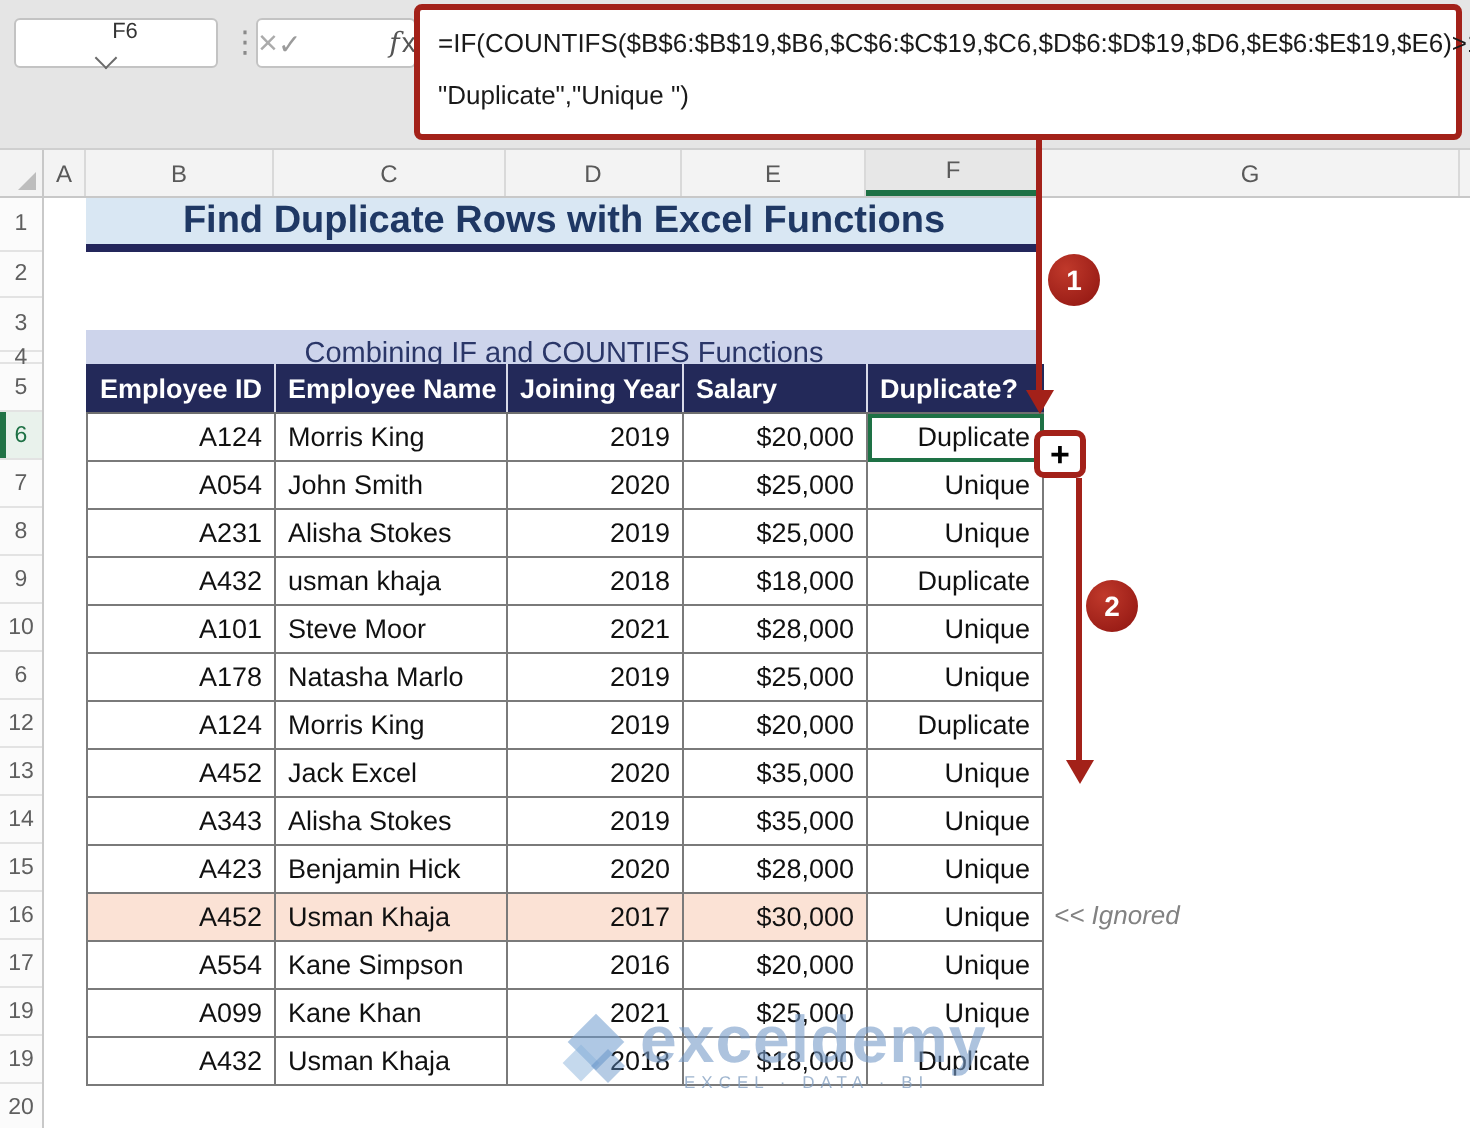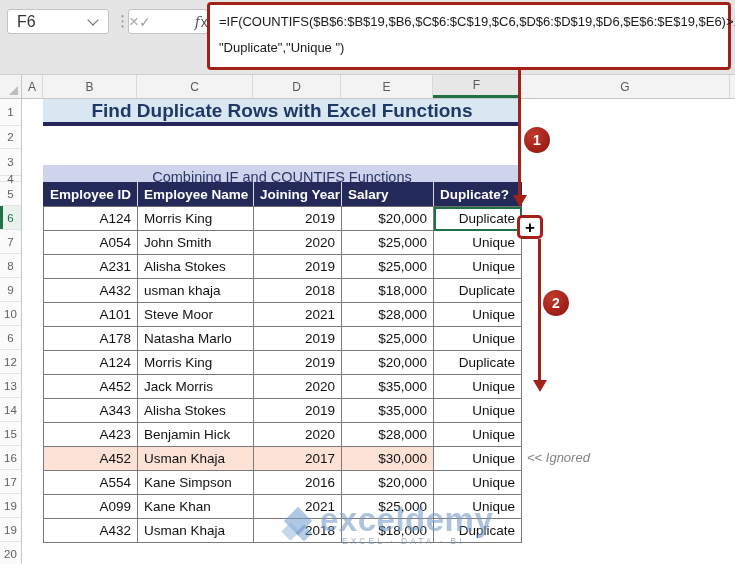--- a/index.html
+++ b/index.html
@@ -11,7 +11,7 @@
           border-bottom:1px solid #CFCFCF;box-sizing:border-box;}
   .namebox{position:absolute;left:7px;top:9px;width:102px;height:25px;background:#fff;
            border:1px solid #C3C3C3;border-radius:3px;box-sizing:border-box;
-           display:flex;align-items:center;font-size:16px;color:#333;}
+           display:flex;align-items:center;font-size:11px;color:#333;flex-direction:column;}
   .namebox .nb-val{padding-left:9px;flex:1;}
   .nb-chev{width:7px;height:7px;border-right:1.5px solid #6a6a6a;border-bottom:1.5px solid #6a6a6a;
            transform:rotate(45deg);margin-right:11px;margin-top:-3px;}

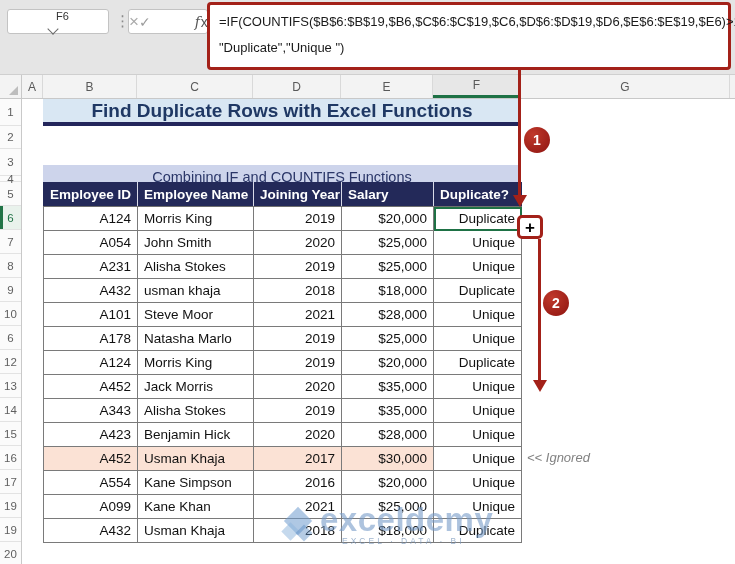--- a/index.html
+++ b/index.html
@@ -221,7 +221,7 @@
         </tr>
         <tr>
           <td class="r">A452</td>
-          <td class="l">Jack Morris</td>
+          <td class="l">Jack Excel</td>
           <td class="r">2020</td>
           <td class="r">$35,000</td>
           <td class="r">Unique</td>

